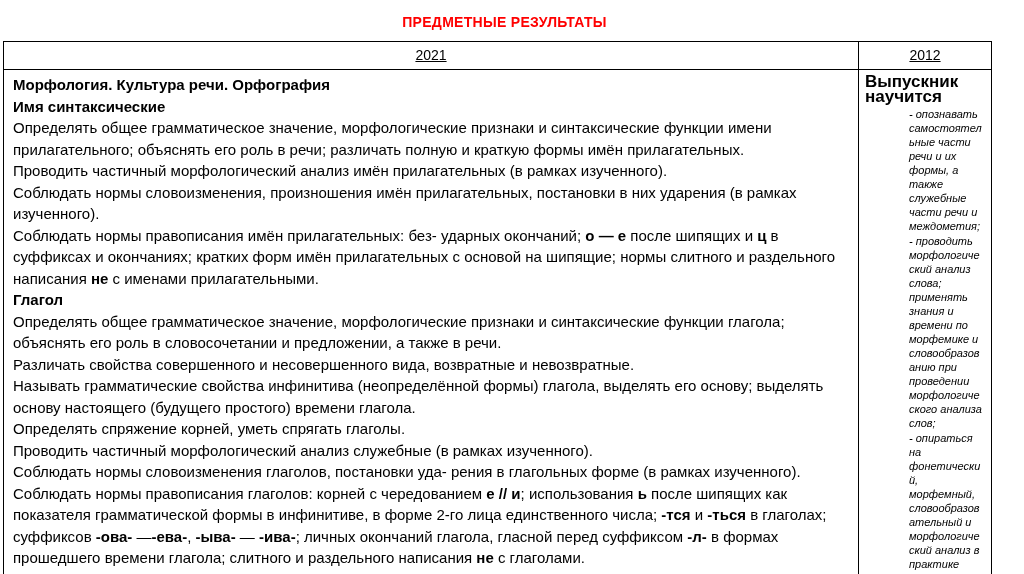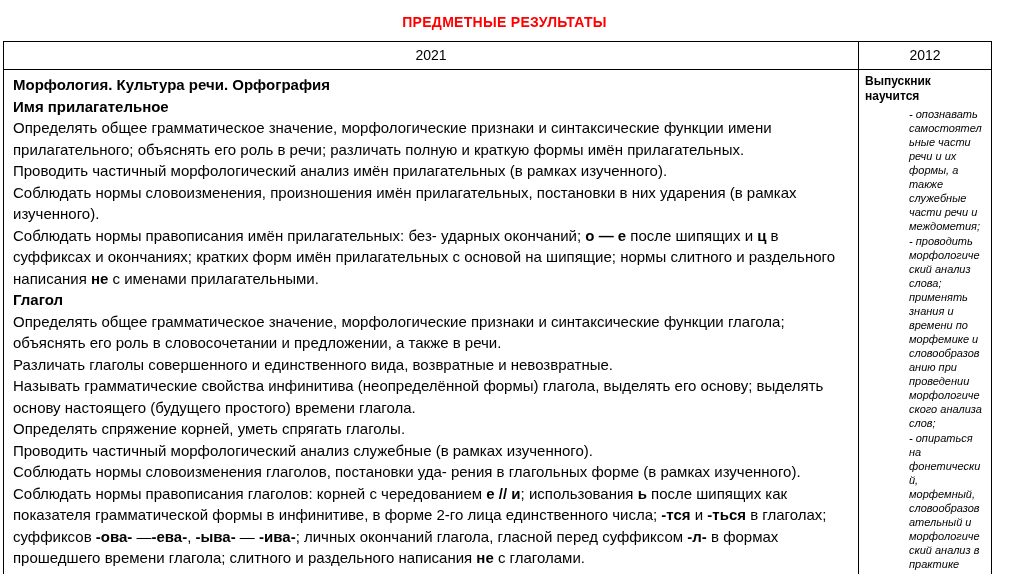--- a/index.html
+++ b/index.html
@@ -33,6 +33,7 @@
     text-align: center;
     padding: 5px 4px;
     height: 28px;
+    text-decoration: underline;
   }
   td.left-cell {
     padding: 4px 10px 4px 9px;

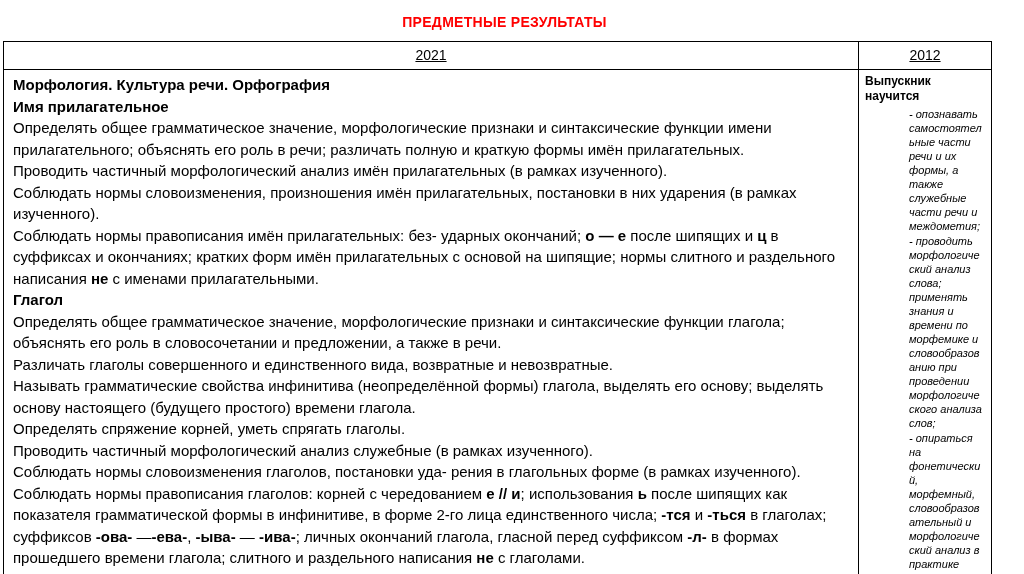--- a/index.html
+++ b/index.html
@@ -53,7 +53,7 @@
   .i { }
   .right-title {
     font-weight: bold;
-    font-size: 12px;
+    font-size: 17px;
     line-height: 15px;
     margin-bottom: 3px;
   }

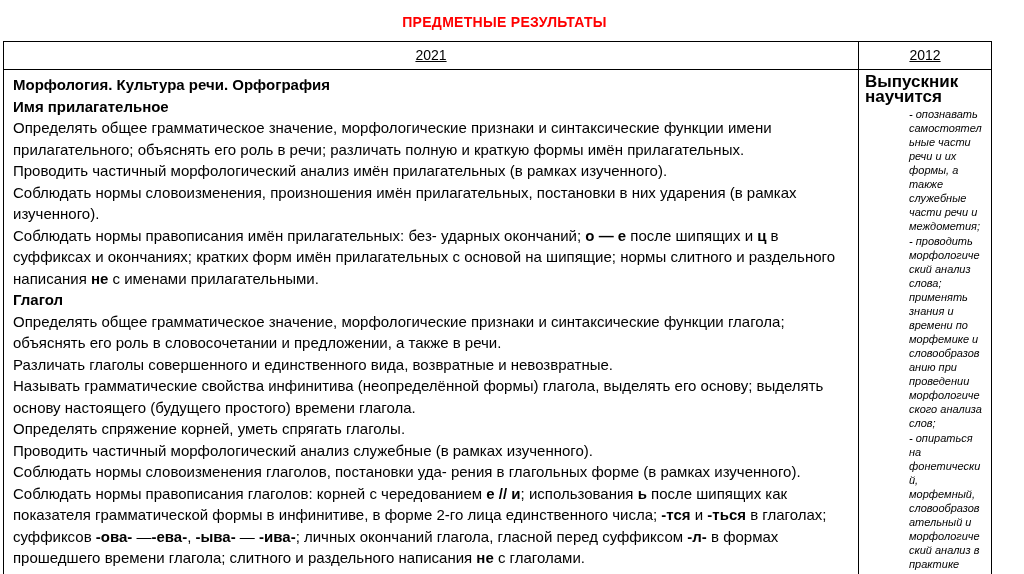--- a/index.html
+++ b/index.html
@@ -84,7 +84,7 @@
       <tr>
         <td class="left-cell">
             <div class="para"><span class="b">Морфология. Культура речи. Орфография</span></div>
-            <div class="para"><span class="b">Имя прилагательное</span></div>
+            <div class="para"><span class="b">Имя синтаксические</span></div>
             <div class="para"><span>Определять общее грамматическое значение, морфологические признаки и синтаксические функции имени прилагательного; объяснять его роль в речи; различать полную и краткую формы имён прилагательных.</span></div>
             <div class="para"><span>Проводить частичный морфологический анализ имён прилагательных (в рамках изученного).</span></div>
             <div class="para"><span>Соблюдать нормы словоизменения, произношения имён прилагательных, постановки в них ударения (в рамках изученного).</span></div>

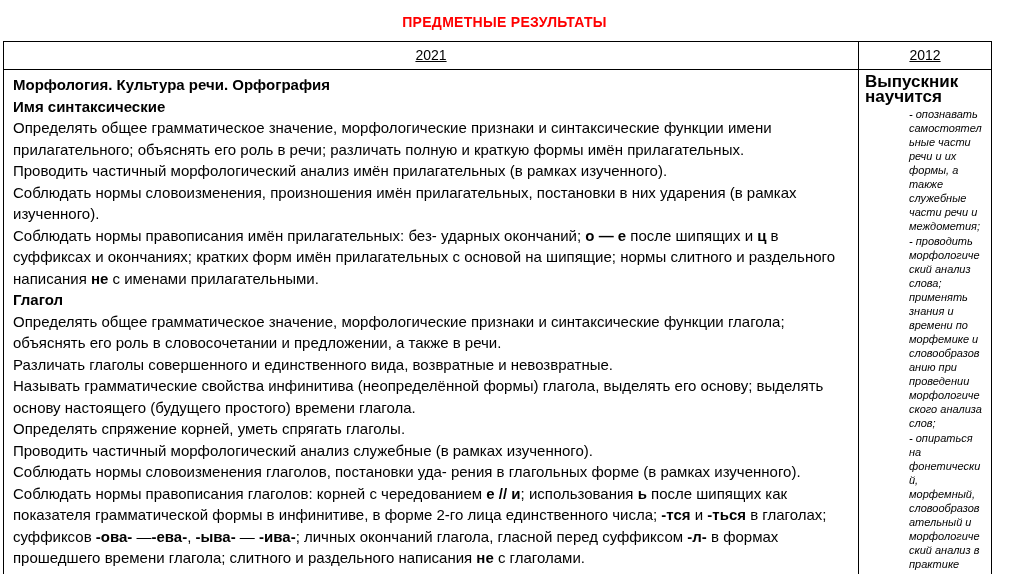--- a/index.html
+++ b/index.html
@@ -91,7 +91,7 @@
             <div class="para"><span>Соблюдать нормы правописания имён прилагательных: без- ударных окончаний; </span><span class="b i">о — е</span><span> после шипящих и </span><span class="b i">ц</span><span> в суффиксах и окончаниях; кратких форм имён прилагательных с основой на шипящие; нормы слитного и раздельного написания </span><span class="b i">не</span><span> с именами прилагательными.</span></div>
             <div class="para"><span class="b">Глагол</span></div>
             <div class="para"><span>Определять общее грамматическое значение, морфологические признаки и синтаксические функции глагола; объяснять его роль в словосочетании и предложении, а также в речи.</span></div>
-            <div class="para"><span>Различать глаголы совершенного и единственного вида, возвратные и невозвратные.</span></div>
+            <div class="para"><span>Различать свойства совершенного и несовершенного вида, возвратные и невозвратные.</span></div>
             <div class="para"><span>Называть грамматические свойства инфинитива (неопределённой формы) глагола, выделять его основу; выделять основу настоящего (будущего простого) времени глагола.</span></div>
             <div class="para"><span>Определять спряжение корней, уметь спрягать глаголы.</span></div>
             <div class="para"><span>Проводить частичный морфологический анализ служебные (в рамках изученного).</span></div>

